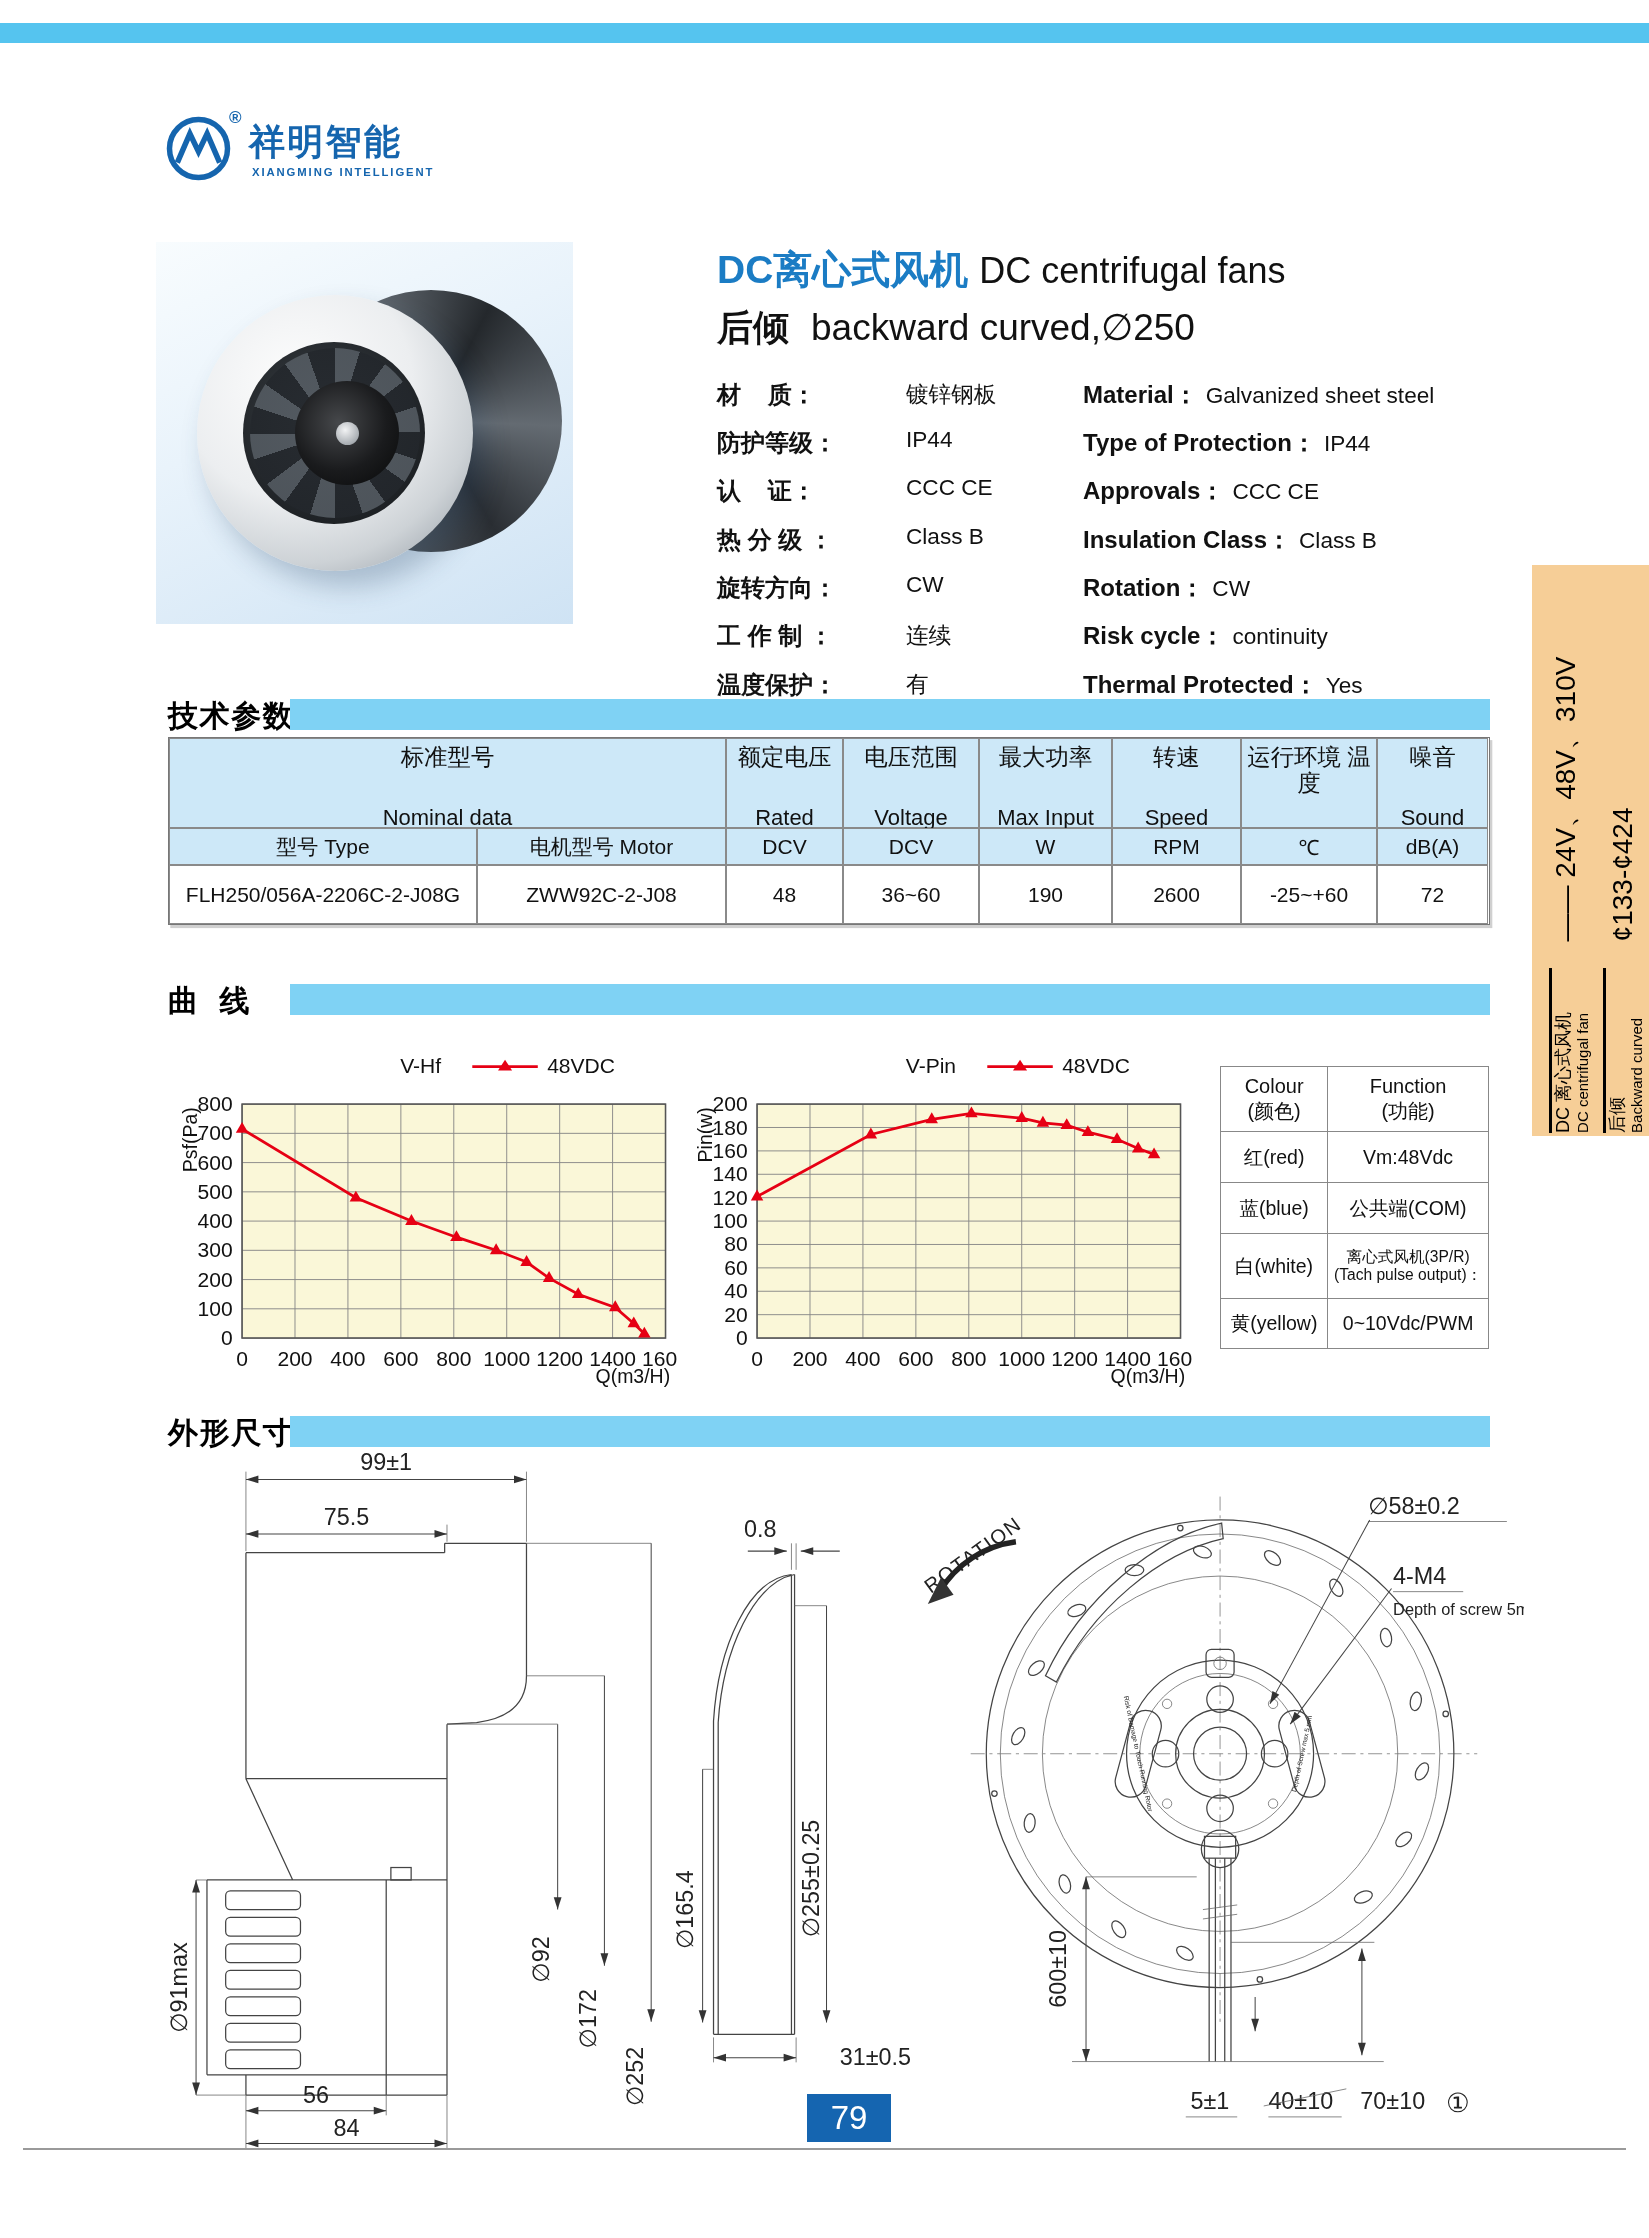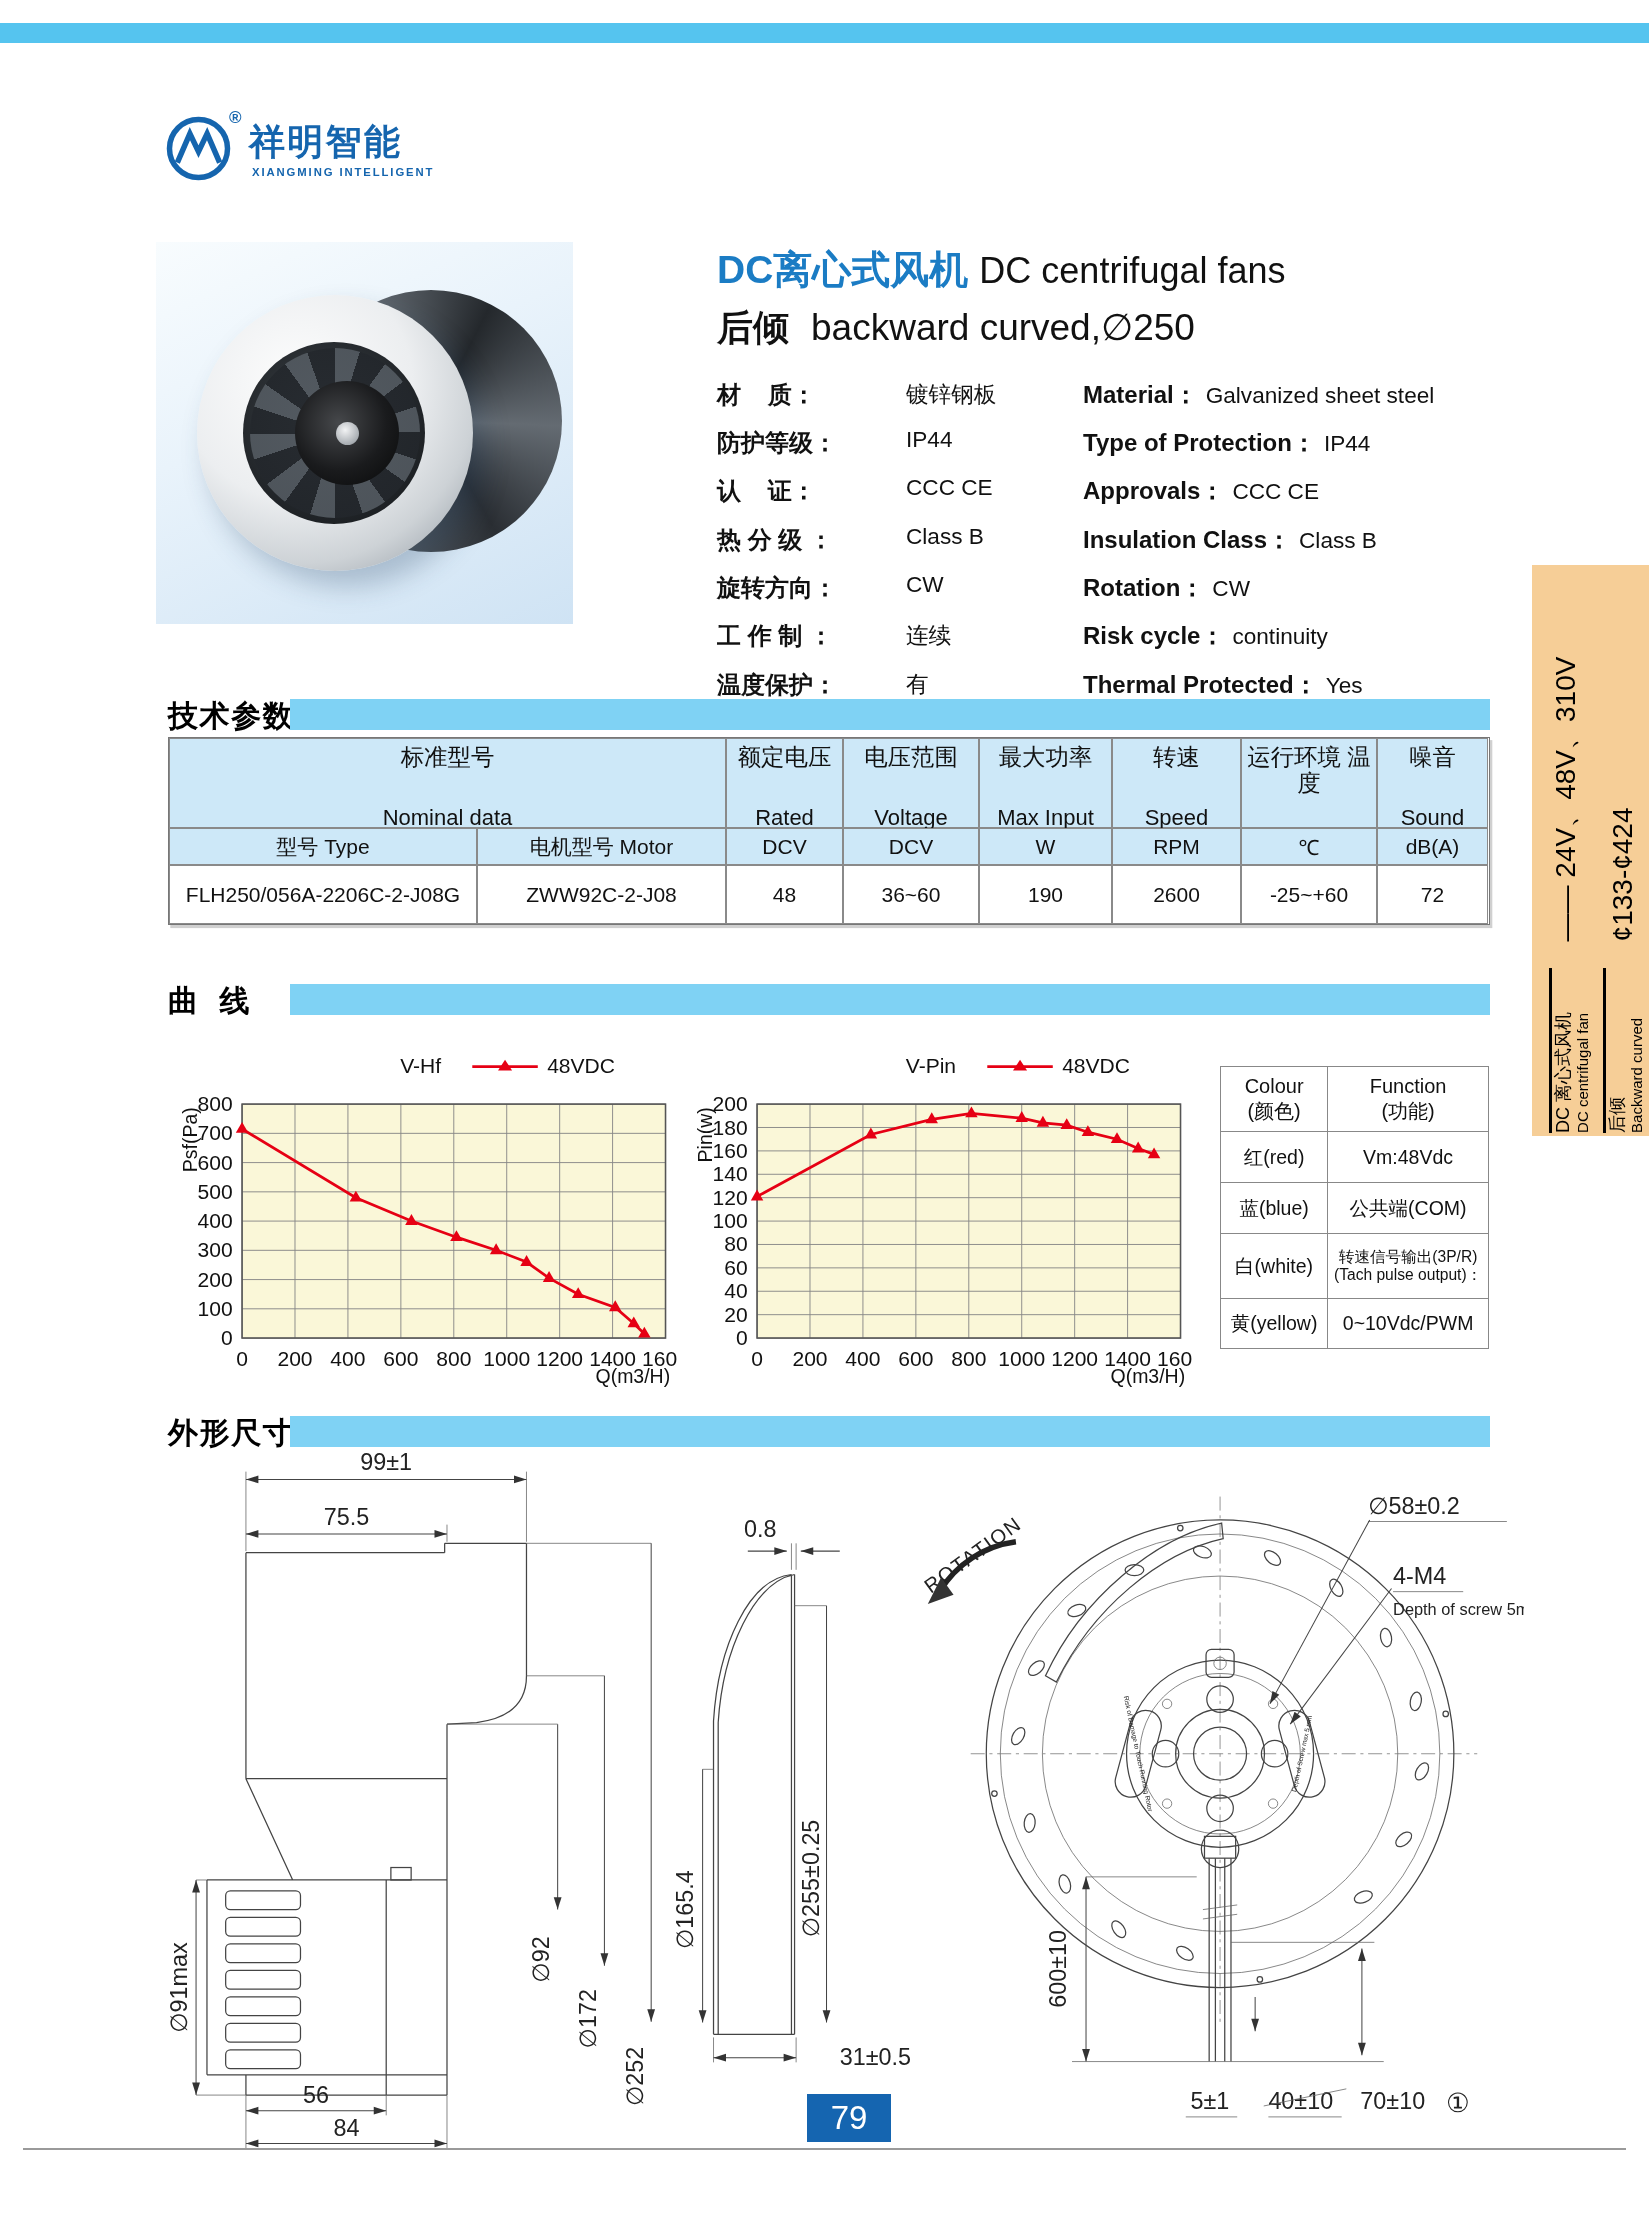--- a/index.html
+++ b/index.html
@@ -368,7 +368,7 @@
     <tr style="height:65px;">
       <td>白(white)</td>
       <td class="small">
-            <div>转速信号输出(3P/R)</div>
+            <div>离心式风机(3P/R)</div>
             <div>(Tach pulse output)：</div>
           </td>
     </tr>

